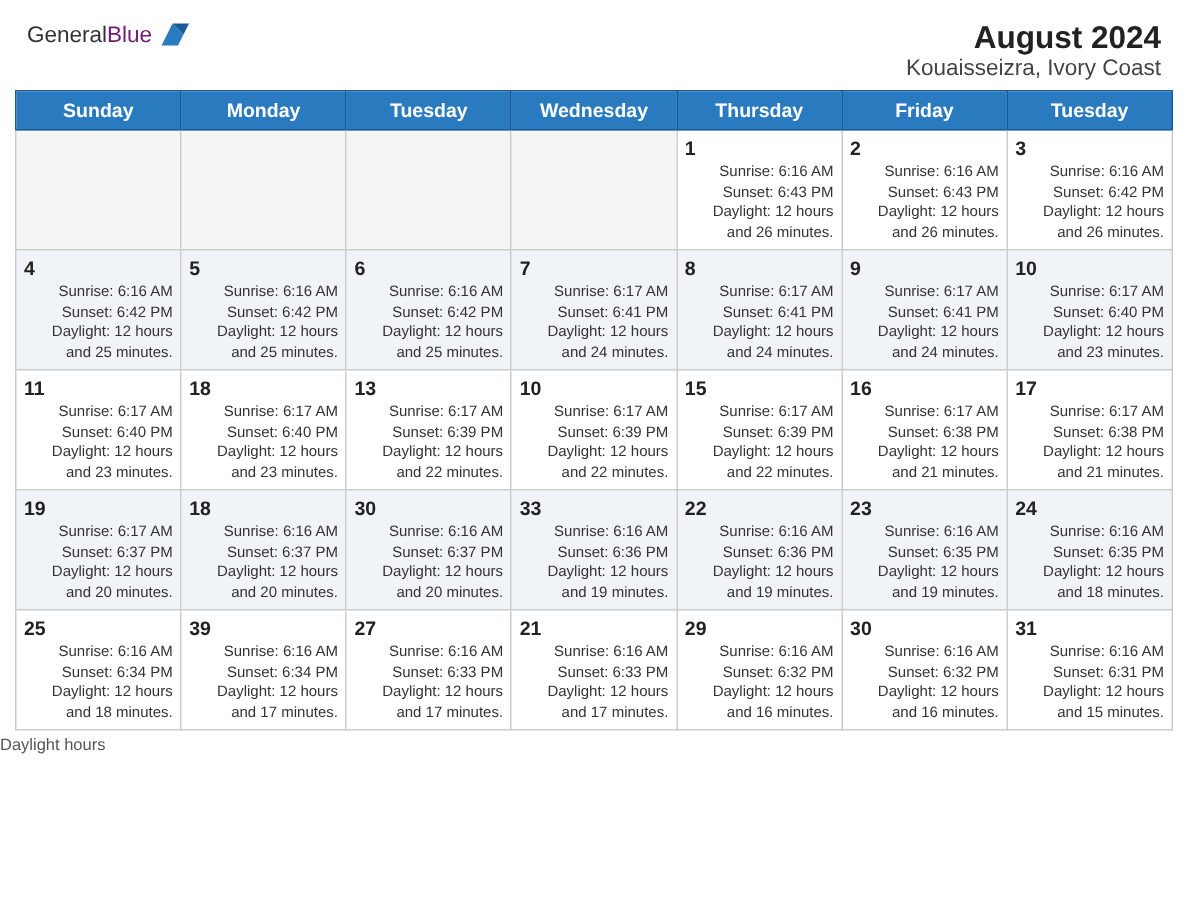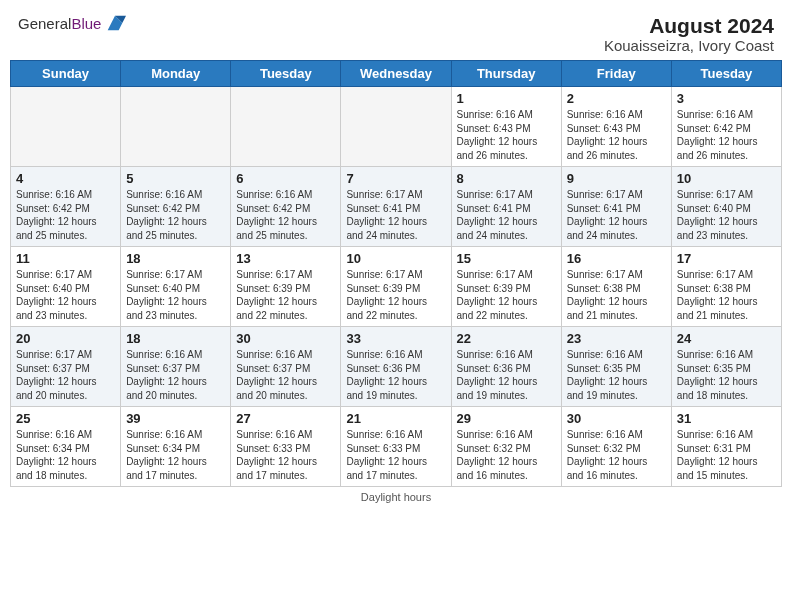--- a/index.html
+++ b/index.html
@@ -91,6 +91,7 @@
       font-size: 10px;
       color: #333;
       line-height: 1.35;
+      text-align: right;
     }
     .footer {
       text-align: center;

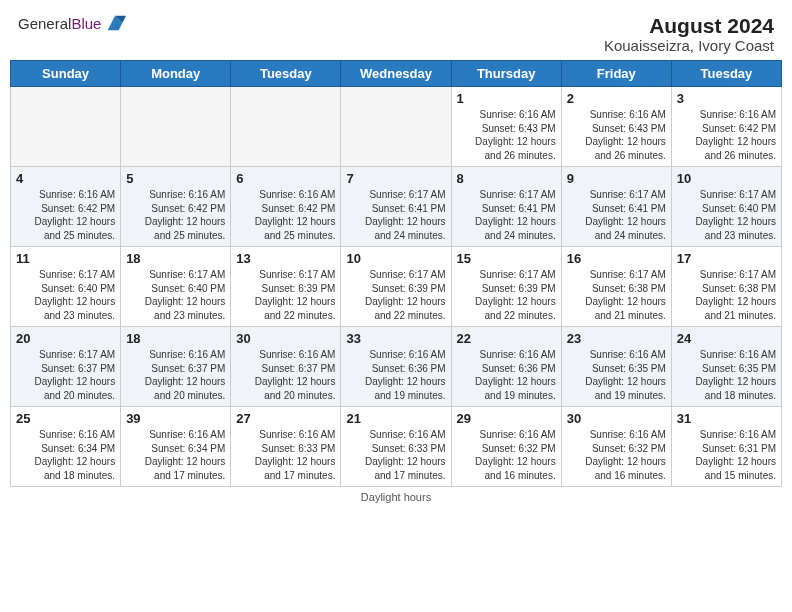--- a/index.html
+++ b/index.html
@@ -264,7 +264,7 @@
       </tr>
       <tr>
         <td>
-          <span class="day-number">20</span>
+          <span class="day-number">19</span>
           <div class="day-info" style="white-space: pre-line;">Sunrise: 6:17 AM
 Sunset: 6:37 PM
 Daylight: 12 hours

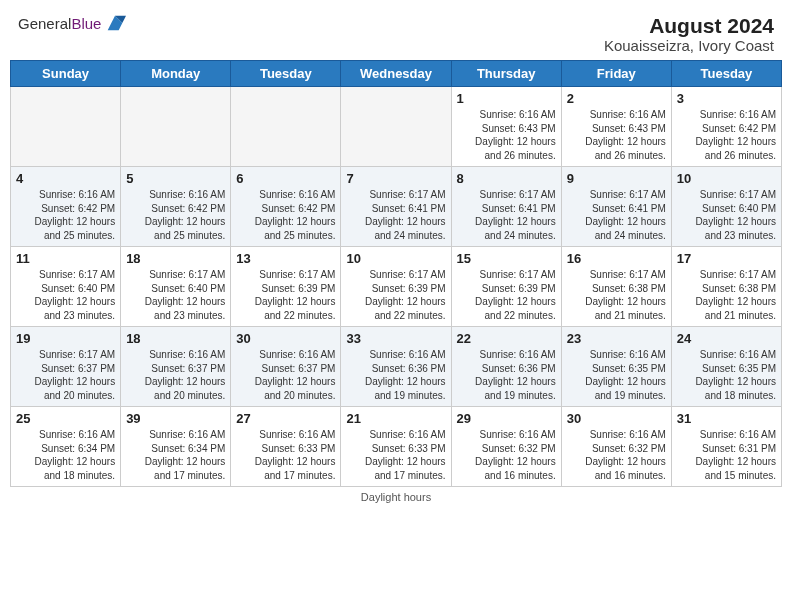--- a/index.html
+++ b/index.html
@@ -94,7 +94,7 @@
       text-align: right;
     }
     .footer {
-      text-align: center;
+      text-align: left;
       font-size: 11px;
       color: #555;
       padding: 4px 0 2px 0;

